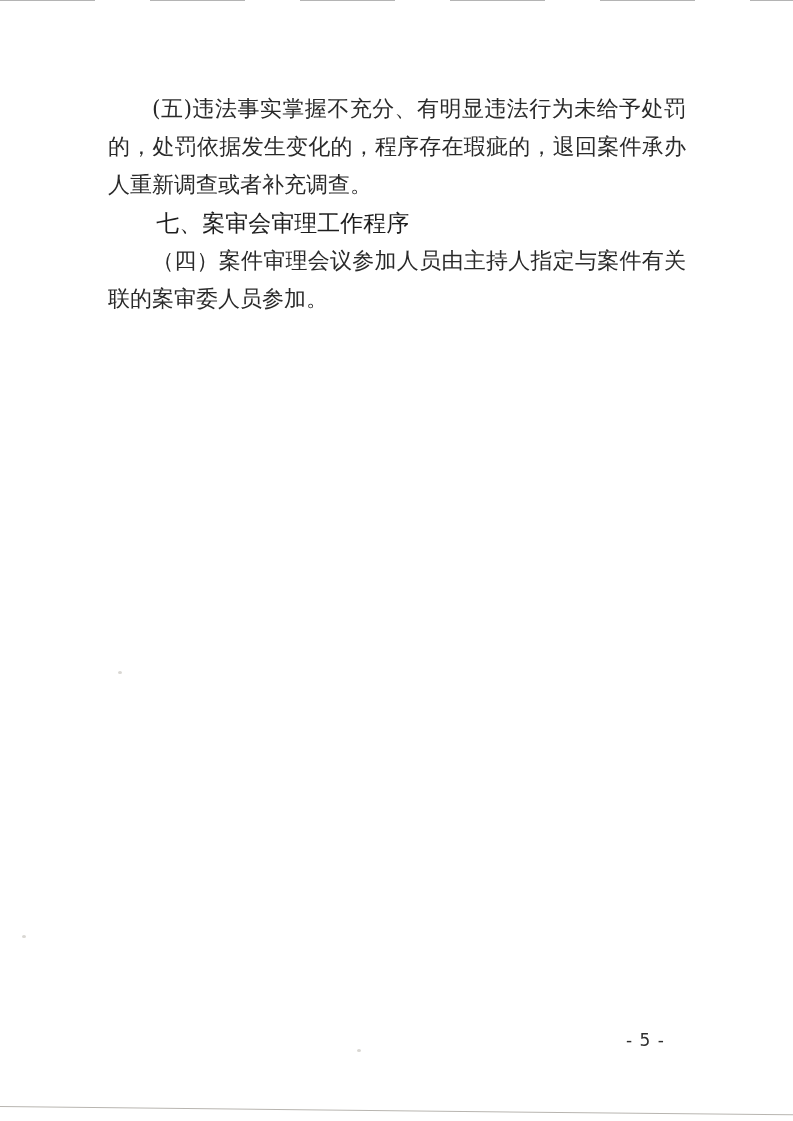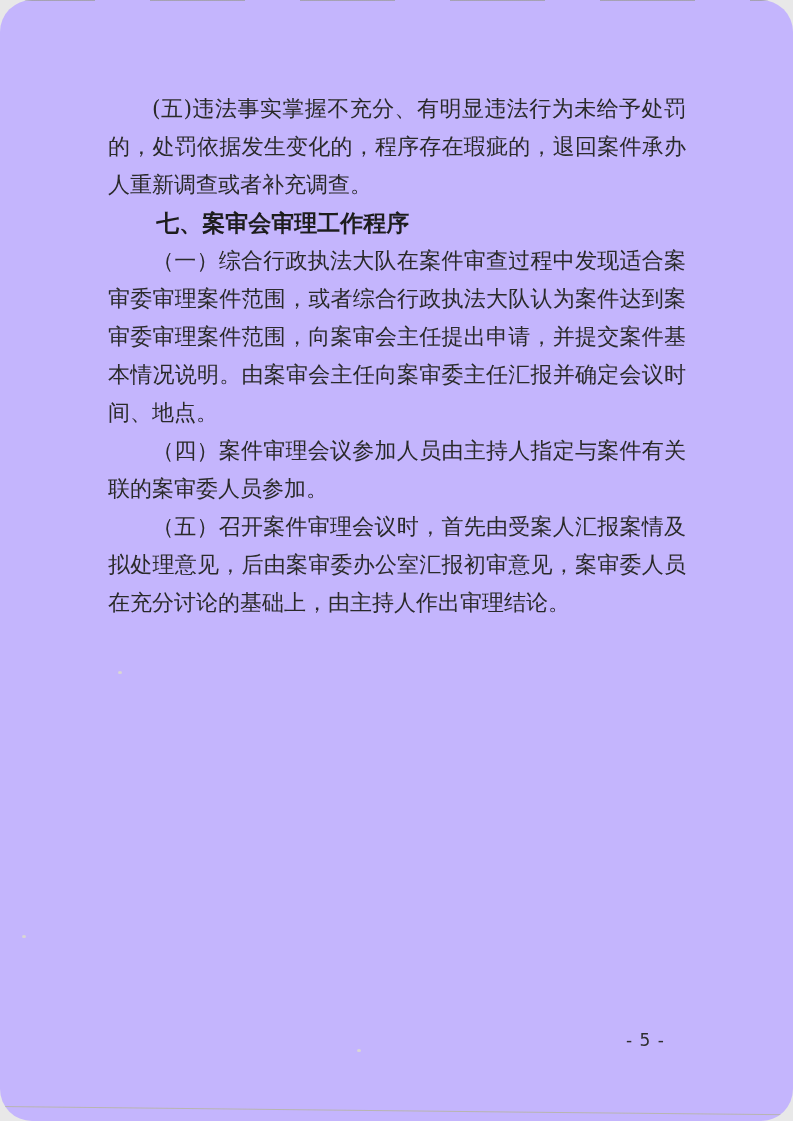--- a/index.html
+++ b/index.html
@@ -12,10 +12,9 @@
     width: 793px;
     height: 1121px;
     margin: 0 auto;
-    background: #c4b5fd;
+    background: #ffffff;
     overflow: hidden;
     font-family: "DejaVu Serif", "Liberation Serif", serif;
-    border-radius: 32px;
   }
   
   .scan-top-edge {

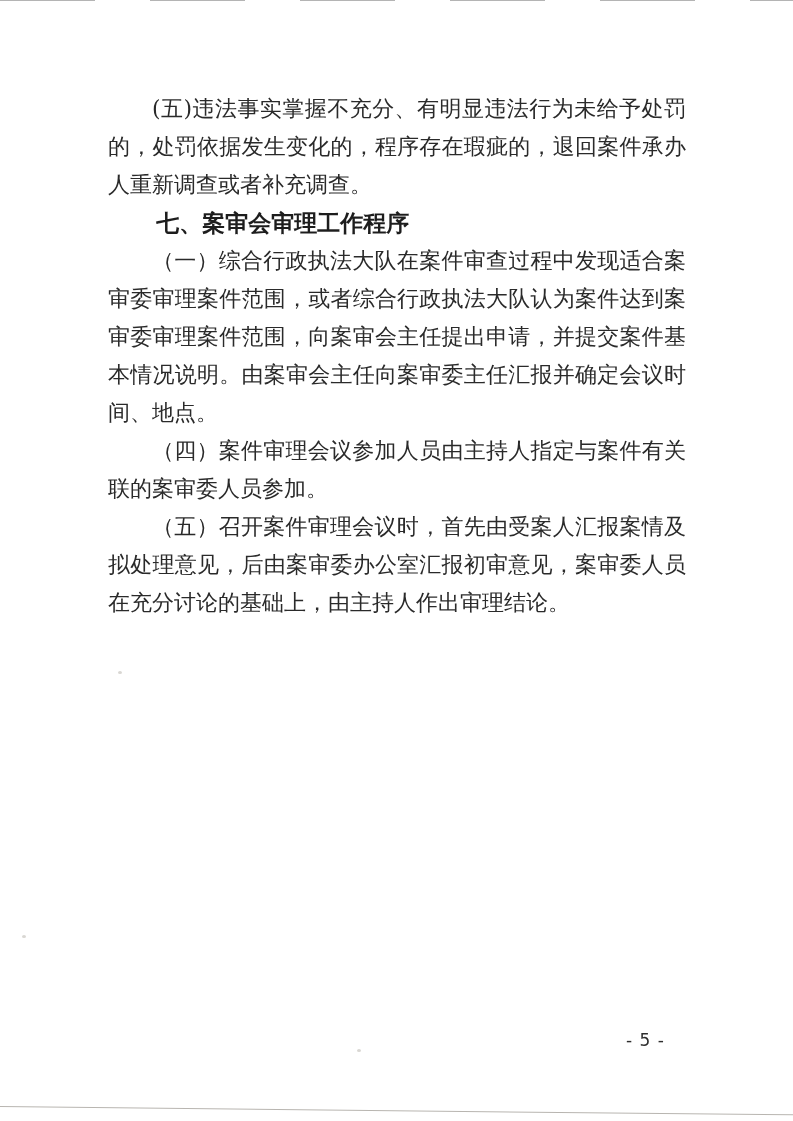--- a/index.html
+++ b/index.html
@@ -58,7 +58,7 @@
   .heading {
     margin: 0;
     font-family: "DejaVu Sans", "Liberation Sans", sans-serif;
-    font-weight: 700;
+    font-weight: 400;
     font-size: 23px;
     line-height: 38px;
     text-indent: 2.1em;

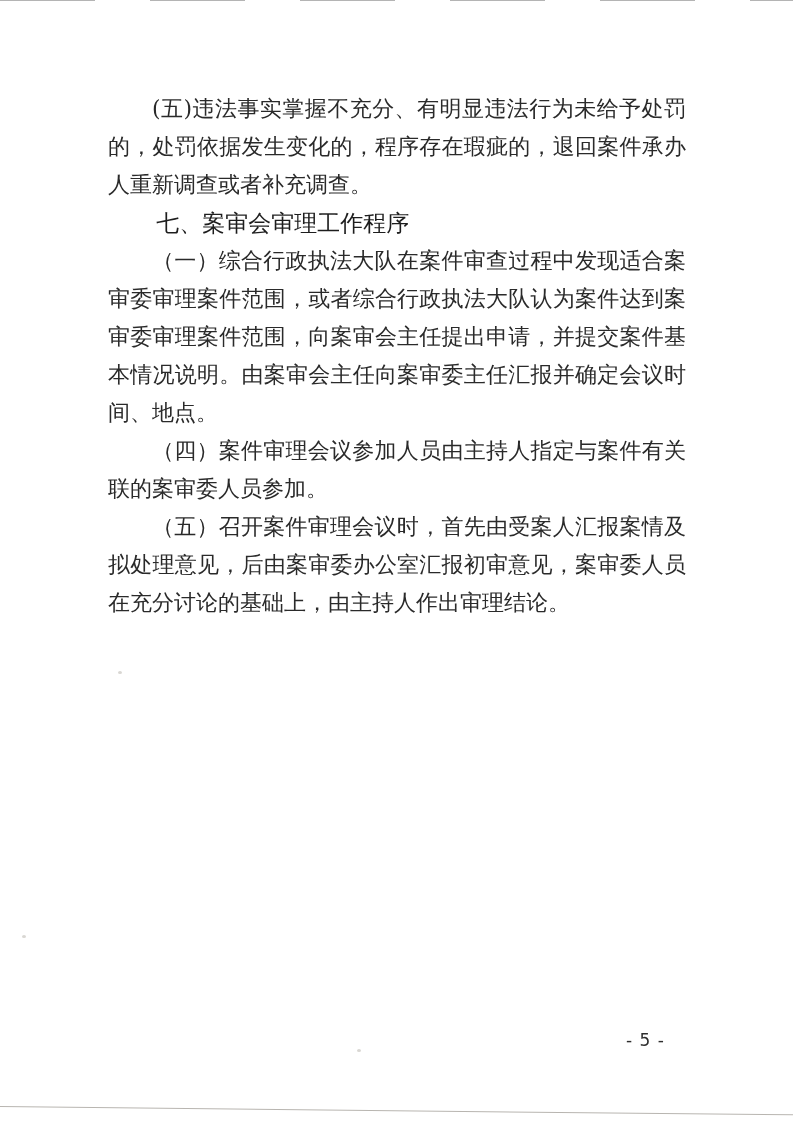--- a/index.html
+++ b/index.html
@@ -84,7 +84,6 @@
   <div class="content">
     <p class="para">(五)违法事实掌握不充分、有明显违法行为未给予处罚的，处罚依据发生变化的，程序存在瑕疵的，退回案件承办人重新调查或者补充调查。</p>
     <p class="heading">七、案审会审理工作程序</p>
-    <p class="para">（一）综合行政执法大队在案件审查过程中发现适合案审委审理案件范围，或者综合行政执法大队认为案件达到案审委审理案件范围，向案审会主任提出申请，并提交案件基本情况说明。由案审会主任向案审委主任汇报并确定会议时间、地点。</p>
     <p class="para">（四）案件审理会议参加人员由主持人指定与案件有关联的案审委人员参加。</p>
     <p class="para">（五）召开案件审理会议时，首先由受案人汇报案情及拟处理意见，后由案审委办公室汇报初审意见，案审委人员在充分讨论的基础上，由主持人作出审理结论。</p>
   </div>

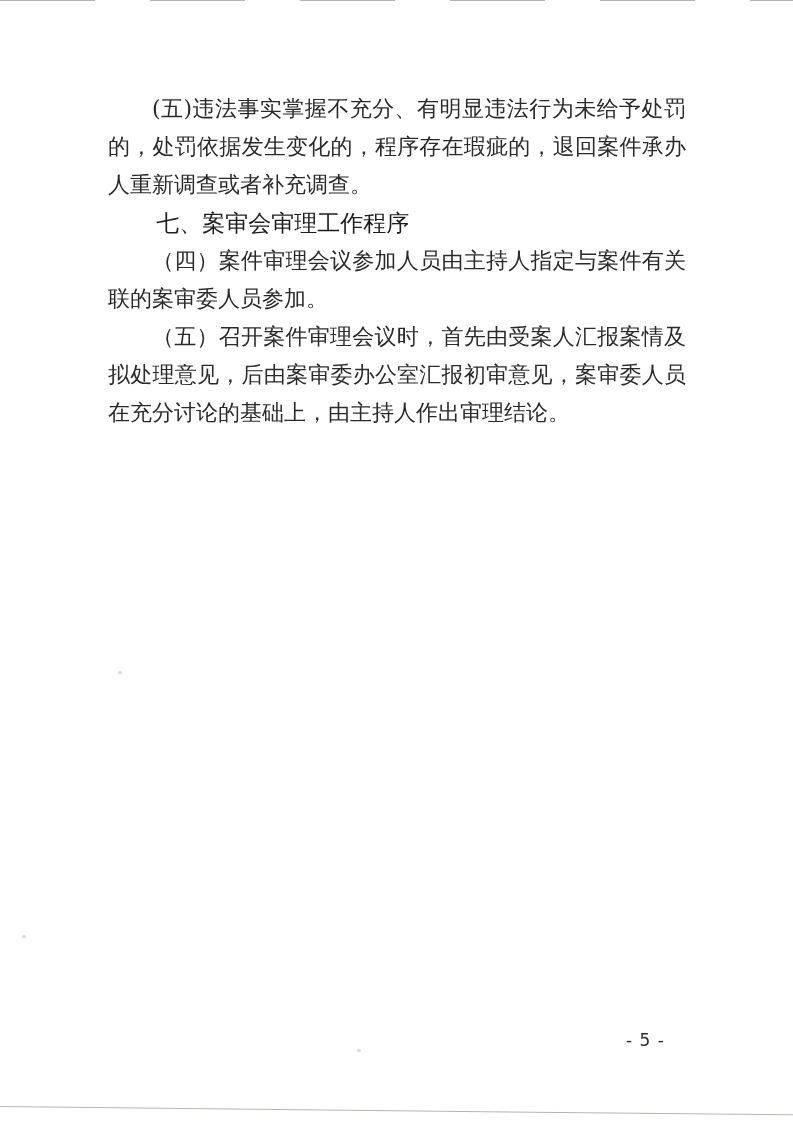--- a/index.html
+++ b/index.html
@@ -85,7 +85,6 @@
     <p class="para">(五)违法事实掌握不充分、有明显违法行为未给予处罚的，处罚依据发生变化的，程序存在瑕疵的，退回案件承办人重新调查或者补充调查。</p>
     <p class="heading">七、案审会审理工作程序</p>
     <p class="para">（四）案件审理会议参加人员由主持人指定与案件有关联的案审委人员参加。</p>
-    <p class="para">（五）召开案件审理会议时，首先由受案人汇报案情及拟处理意见，后由案审委办公室汇报初审意见，案审委人员在充分讨论的基础上，由主持人作出审理结论。</p>
   </div>
 
   <div class="page-number">- 5 -</div>

